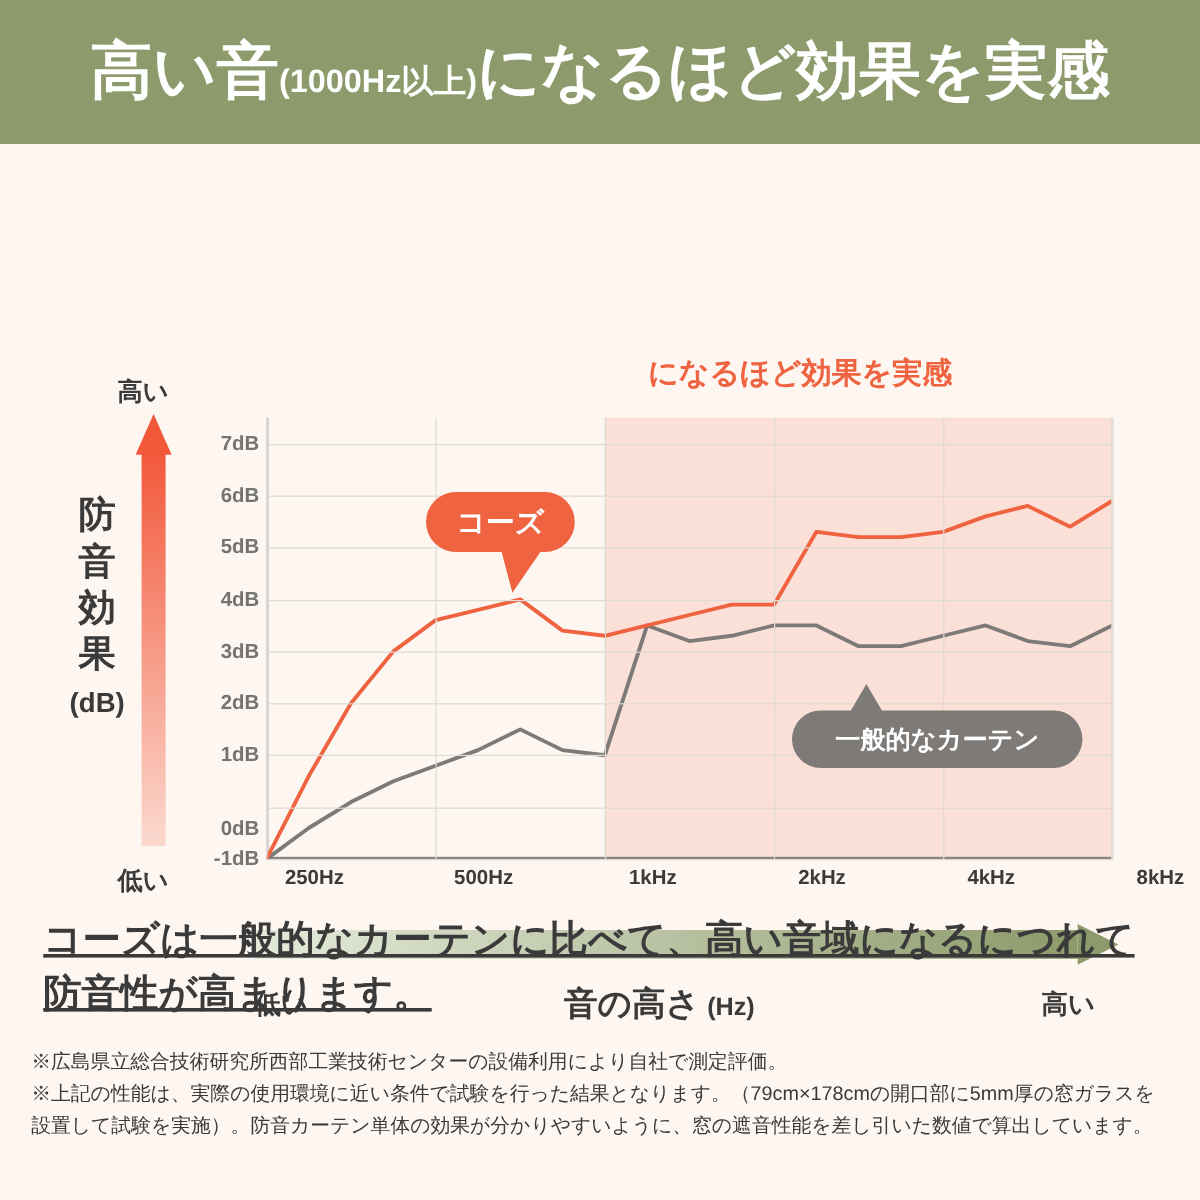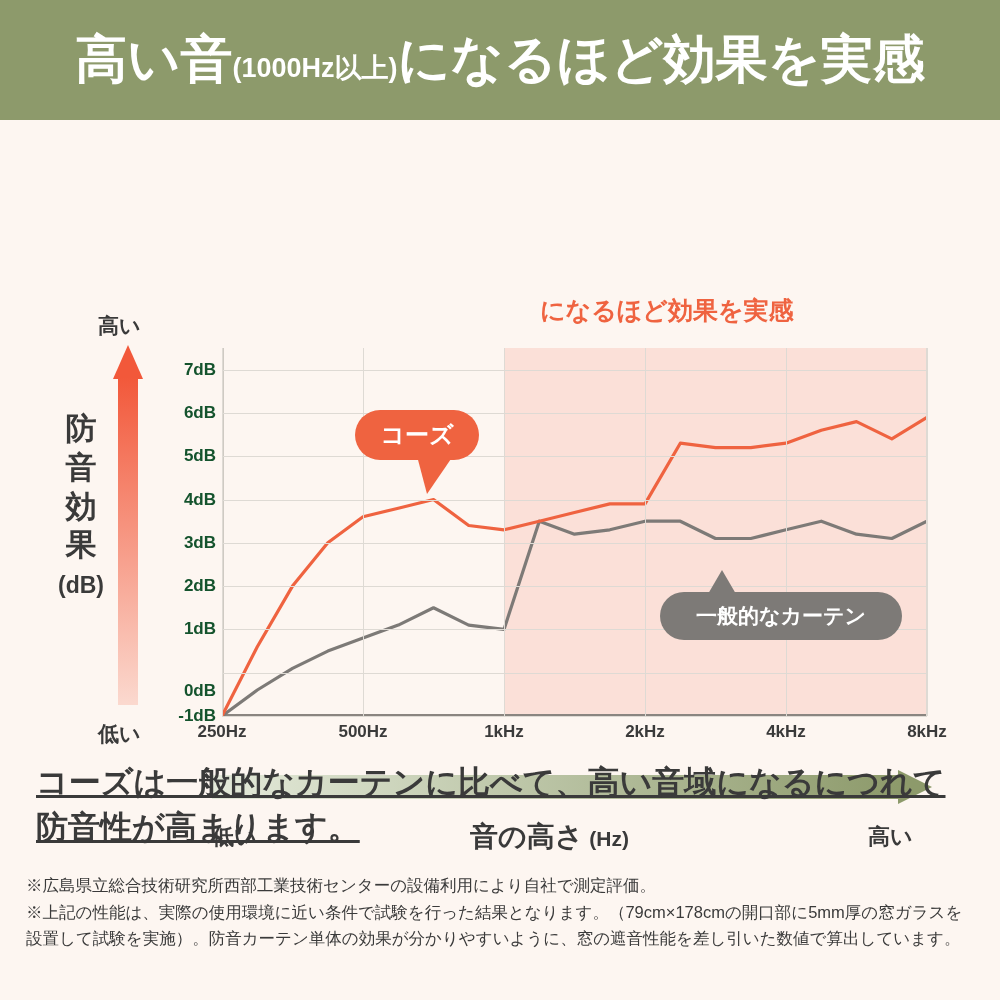--- a/index.html
+++ b/index.html
@@ -85,7 +85,7 @@
   }
   .ytick {
     position:absolute; right:0; transform:translateY(-50%);
-    font-size:17px; color:#14532d; font-weight:bold; text-align:right;
+    font-size:17px; color:#737373; font-weight:bold; text-align:right;
     width:64px;
   }
   .ylabels { position:absolute; left:150px; top:228px; width:66px; height:368px;}

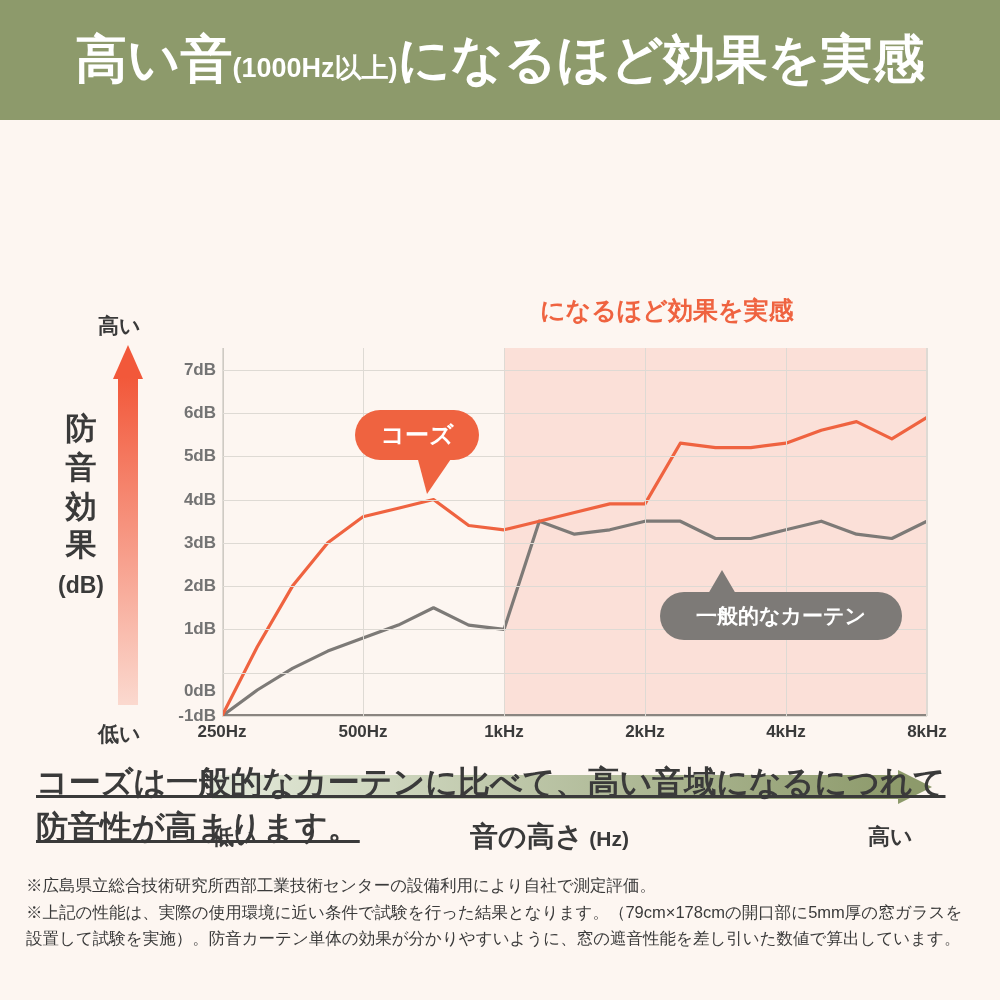--- a/index.html
+++ b/index.html
@@ -91,7 +91,7 @@
   .ylabels { position:absolute; left:150px; top:228px; width:66px; height:368px;}
   .xtick {
     position:absolute; transform:translateX(-50%);
-    font-size:17px; color:#3a3a3a; font-weight:bold; white-space:nowrap;
+    font-size:17px; color:#3a3a3a; font-weight:bold; white-space:nowrap;margin-left:40px;
   }
   .xlabels { position:absolute; left:222px; top:602px; width:705px; }
 

